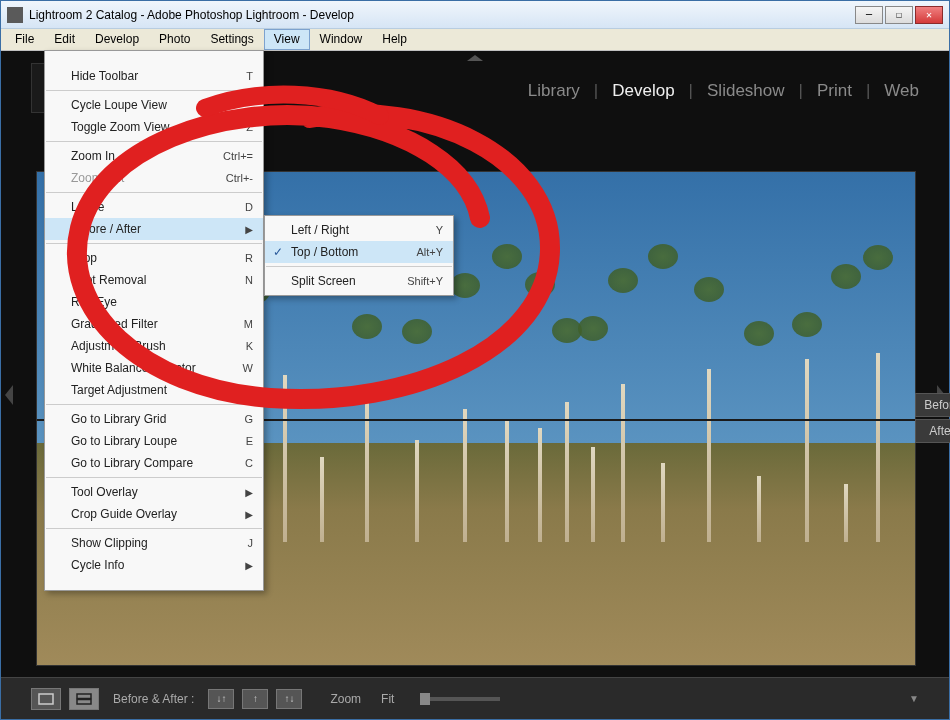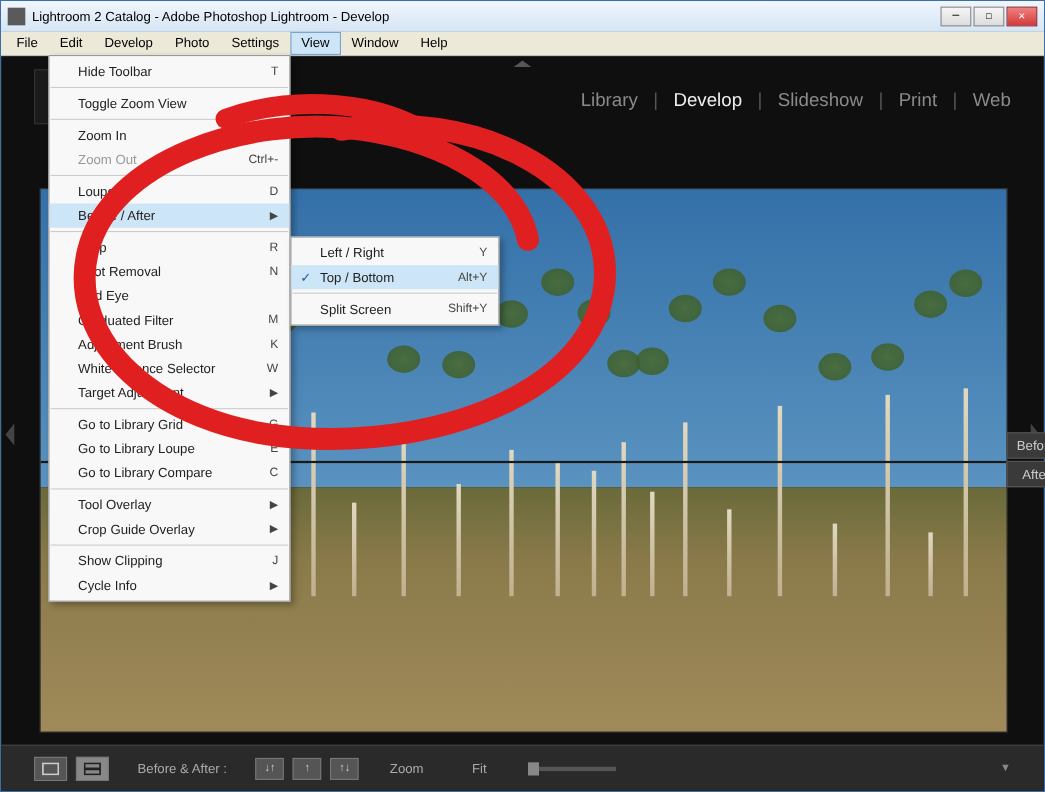--- a/index.html
+++ b/index.html
@@ -37,7 +37,7 @@
   .small-btn { width:26px; height:20px; background:#555; border:1px solid #777; display:flex; align-items:center; justify-content:center; font-size:10px; color:#ccc; }
   .zoom-slider { width:80px; height:4px; background:#555; margin-left:12px; position:relative; }
   .zoom-slider::after { content:''; position:absolute; left:0; top:-4px; width:10px; height:12px; background:#888; }
-  .dropdown { position:absolute; top:50px; left:44px; width:220px; background:#f8f8f8; border:1px solid #999; box-shadow:3px 3px 6px rgba(0,0,0,0.3); z-index:100; padding:3px 0; }
+  .dropdown { position:absolute; top:50px; left:44px; width:220px; background:#f8f8f8; border:1px solid #999; box-shadow:3px 3px 6px rgba(0,0,0,0.3); z-index:100; padding:14px 0; }
   .dd-row { display:flex; align-items:center; height:22px; padding:0 10px 0 26px; font-size:12px; color:#222; position:relative; }
   .dd-row.disabled { color:#999; }
   .dd-row.highlight { background:#cde6f7; }

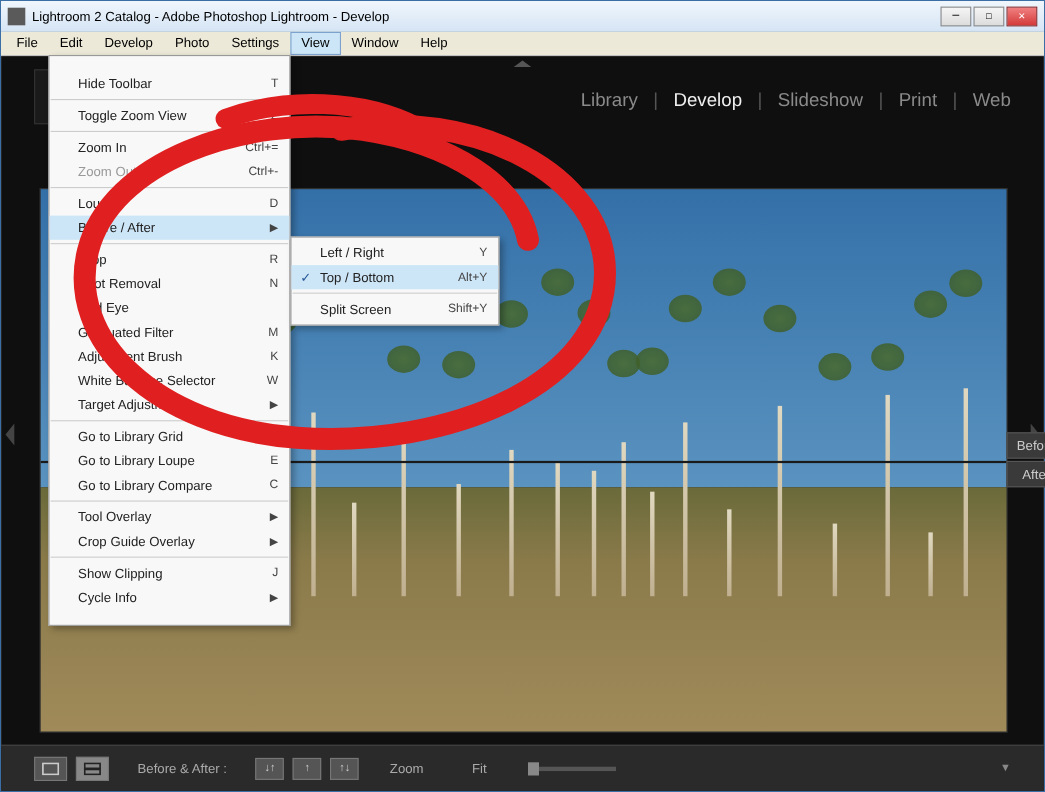--- a/index.html
+++ b/index.html
@@ -184,6 +184,9 @@
     </div>
     <div class="dd-sep"></div>
     <div class="dd-row">
+      <span>Cycle Loupe View</span>
+    </div>
+    <div class="dd-row">
       <span>Toggle Zoom View</span>
       <span class="shortcut">Z</span>
     </div>

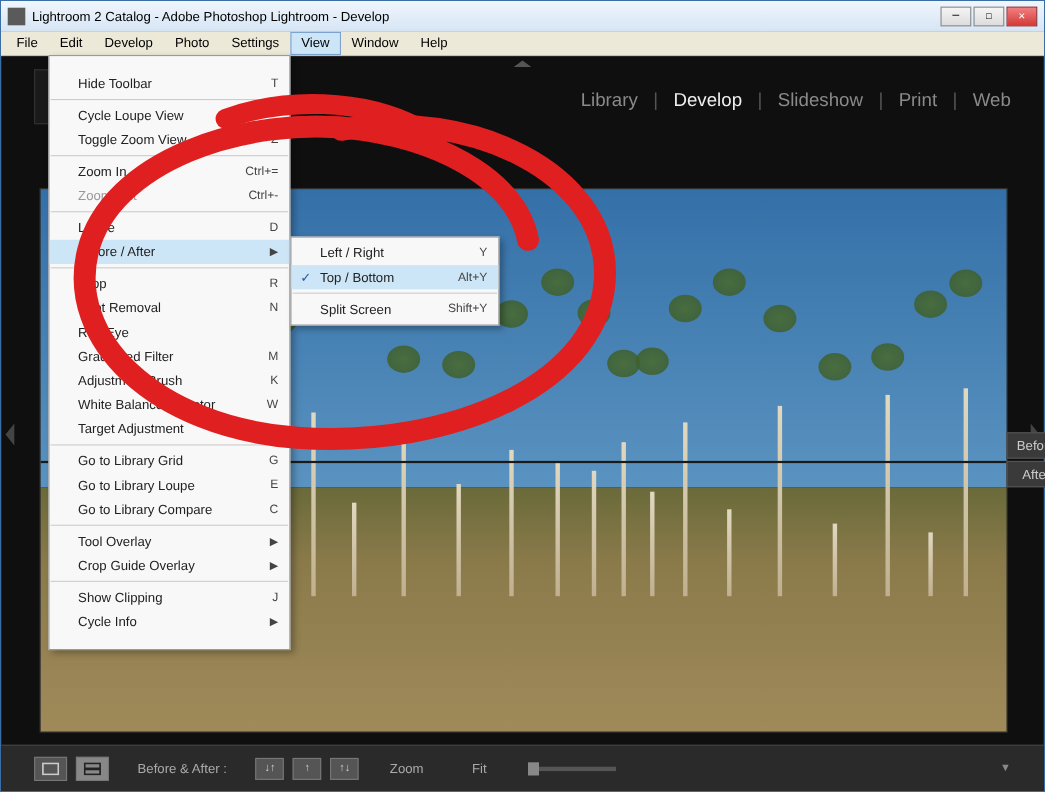--- a/index.html
+++ b/index.html
@@ -33,7 +33,7 @@
   .toolbar { position:absolute; bottom:0; left:0; right:0; height:42px; background:#2a2a2a; border-top:1px solid #444; display:flex; align-items:center; padding:0 30px; gap:8px; }
   .tool-btn { width:30px; height:22px; background:#555; border:1px solid #777; display:flex; align-items:center; justify-content:center; }
   .tool-btn svg { width:16px; height:12px; }
-  .toolbar-label { color:#aaa; font-size:12px; margin:0 18px; }
+  .toolbar-label { color:#aaa; font-size:12px; margin:0 6px; }
   .small-btn { width:26px; height:20px; background:#555; border:1px solid #777; display:flex; align-items:center; justify-content:center; font-size:10px; color:#ccc; }
   .zoom-slider { width:80px; height:4px; background:#555; margin-left:12px; position:relative; }
   .zoom-slider::after { content:''; position:absolute; left:0; top:-4px; width:10px; height:12px; background:#888; }

